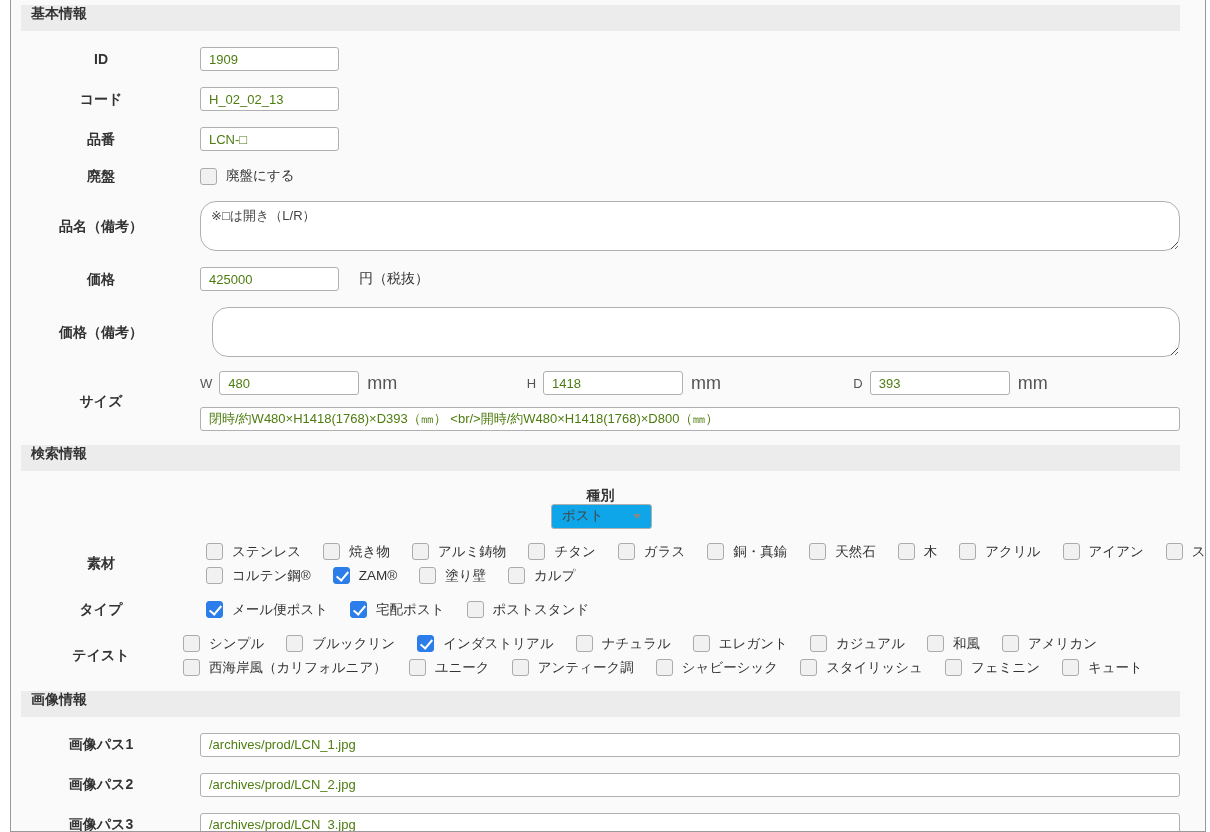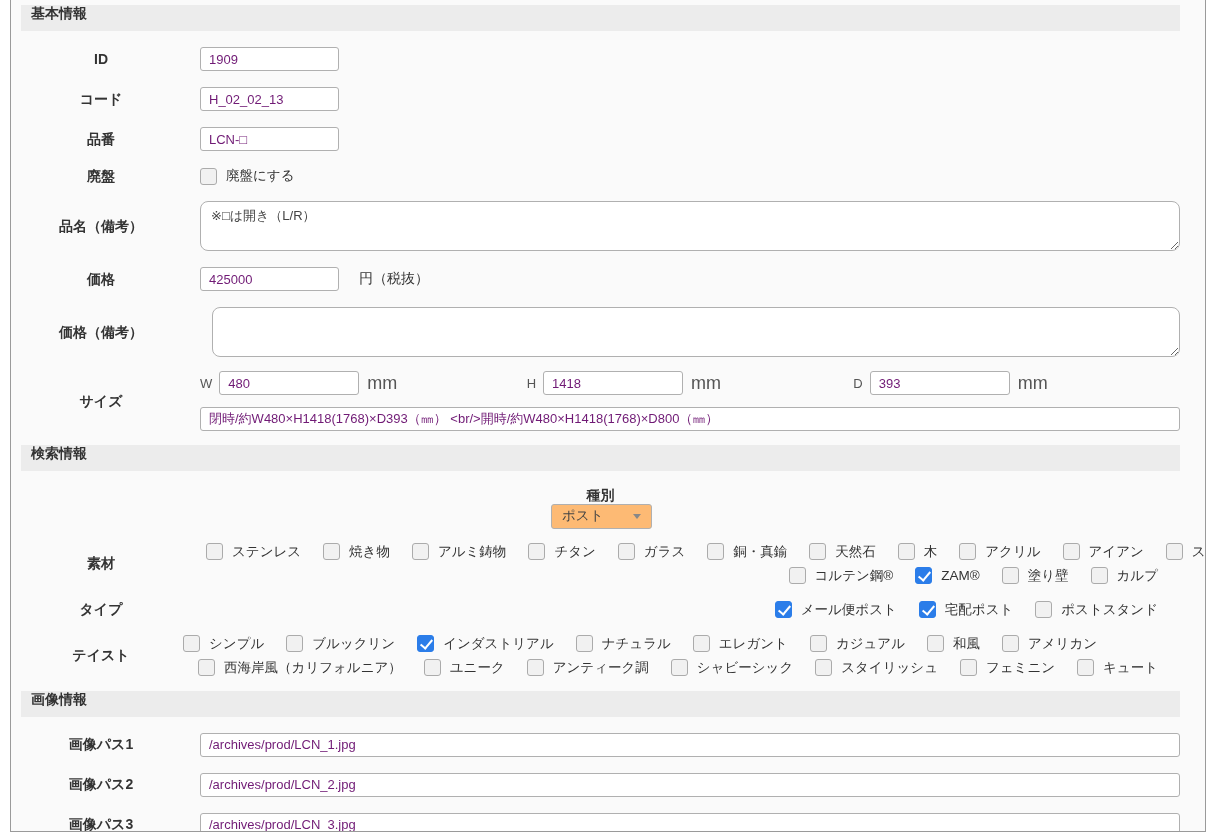--- a/index.html
+++ b/index.html
@@ -30,7 +30,7 @@
   .ctl-col{margin-left:19px;flex:1;min-width:0;}
   .txt{
     height:24px;border:1px solid var(--border);border-radius:3px;background:#fff;
-    font-family:"Liberation Sans","DejaVu Sans",sans-serif;font-size:13px;color:#701a75;
+    font-family:"Liberation Sans","DejaVu Sans",sans-serif;font-size:13px;color:#4d7c0f;
     padding:0 8px;outline:none;
   }
   .w-sm{width:139px;}

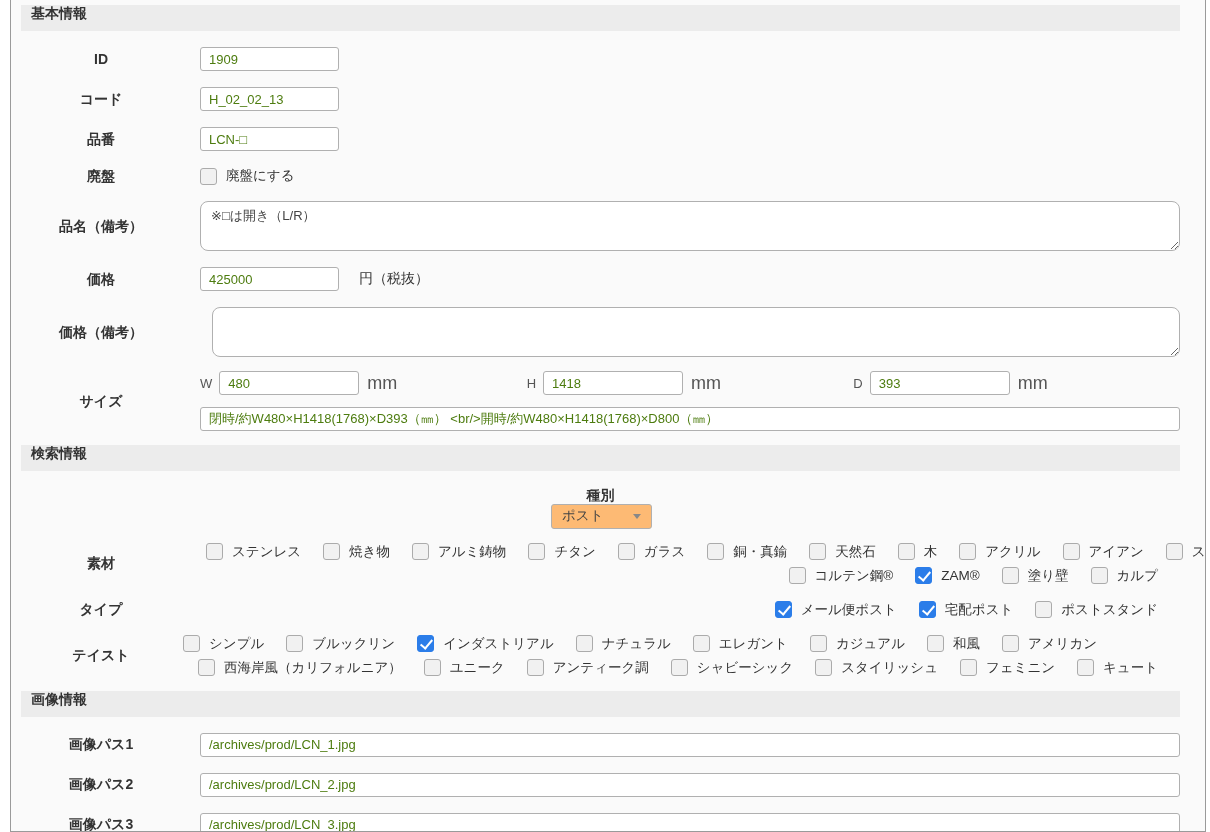--- a/index.html
+++ b/index.html
@@ -37,7 +37,7 @@
   .w-dim{width:140px;}
   .w-full{width:100%;}
   .txt-area{
-    width:100%;height:50px;border:1px solid var(--border);border-radius:8px;background:#fff;
+    width:100%;height:50px;border:1px solid var(--border);border-radius:16px;background:#fff;
     font-family:"Liberation Sans","DejaVu Sans",sans-serif;font-size:13px;color:#444;
     padding:5px 10px;outline:none;resize:both;display:block;
   }

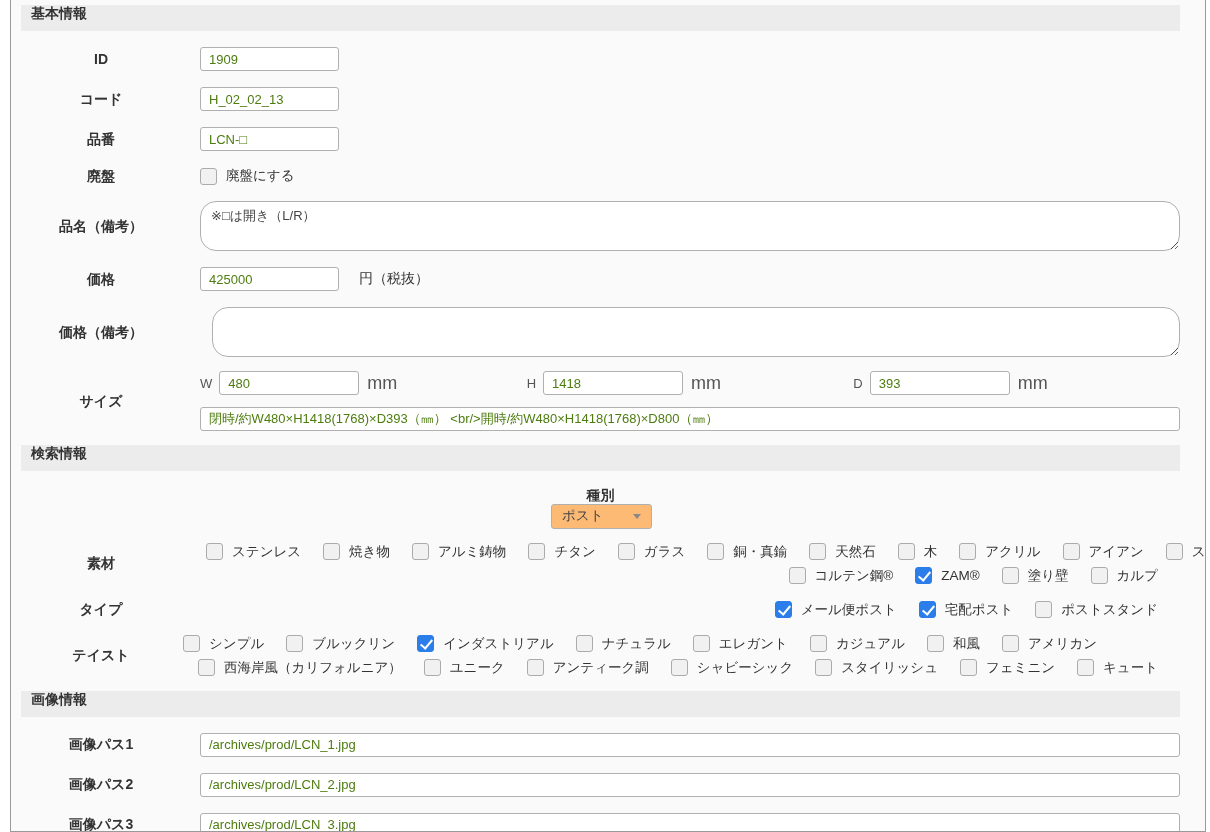--- a/index.html
+++ b/index.html
@@ -62,7 +62,7 @@
   .cb-label{margin-left:9px;font-size:13.5px;color:var(--text);}
   
   .select{
-    width:101px;height:25px;border:1px solid var(--border);border-radius:3px;background:#fdba74;
+    width:101px;height:25px;border:1px solid var(--border);border-radius:3px;background:#0ea5e9;
     display:flex;align-items:center;justify-content:space-between;
     padding:0 10px;font-size:13.5px;color:#444;cursor:pointer;
   }

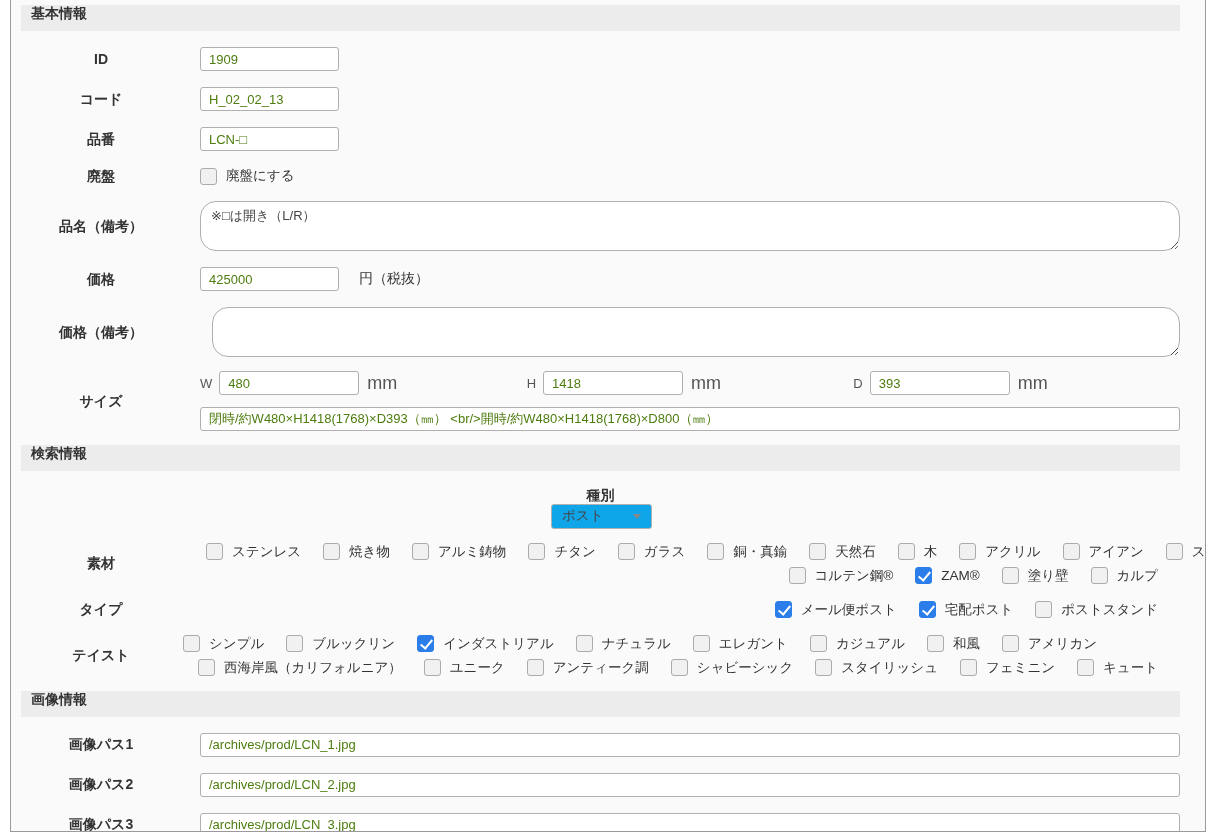--- a/index.html
+++ b/index.html
@@ -48,7 +48,7 @@
   .unit{font-size:18px;color:#555;margin-left:8px;}
   
   .cb-line{display:flex;align-items:center;flex-wrap:nowrap;margin-bottom:6px;white-space:nowrap;}
-  .cb-line:last-child{margin-bottom:0;justify-content:flex-end;}
+  .cb-line:last-child{margin-bottom:0;}
   .cb-item{display:flex;align-items:center;margin-right:22px;cursor:pointer;}
   .cb{
     width:17px;height:17px;flex-shrink:0;position:relative;

